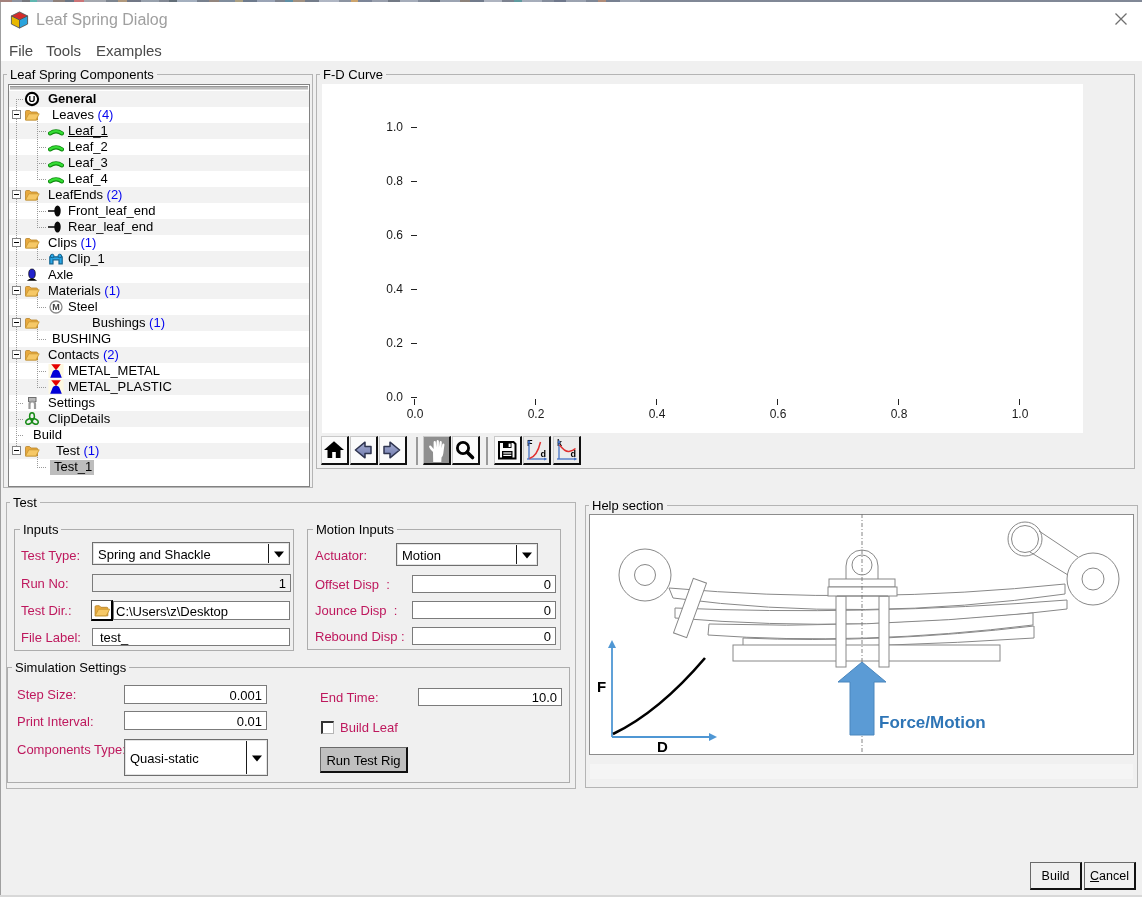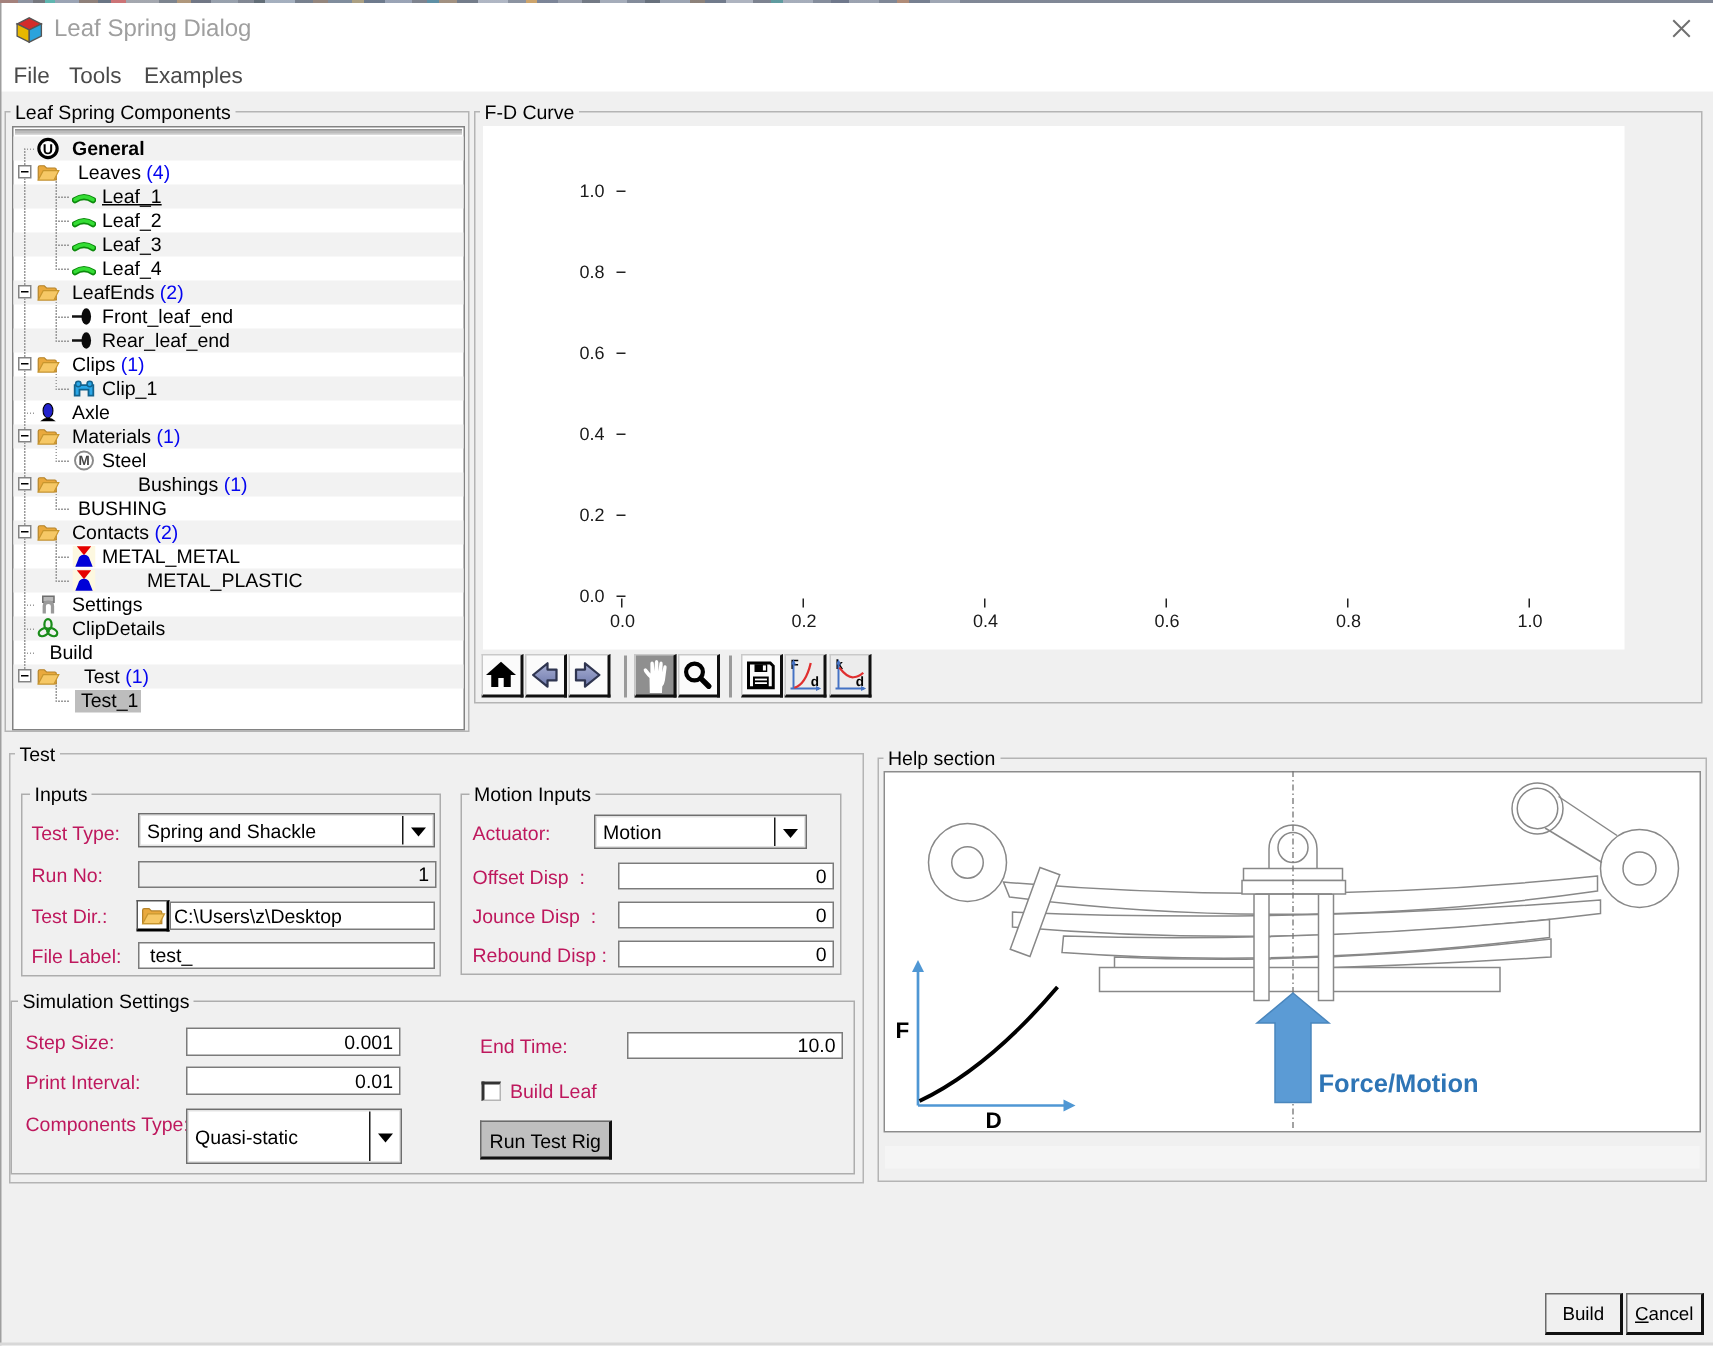--- a/index.html
+++ b/index.html
@@ -180,7 +180,7 @@
       <path d="M3.2 1.2 L12.8 1.2 L8 7.2 Z" fill="#e50000"></path>
       <path d="M4.2 9.8 A3.9 3.9 0 0 1 11.8 9.8 L13.8 14.8 L2.2 14.8 Z" fill="#0000d8"></path>
     </svg>
-    <div class="ttx" style="left:68px;top:380px;margin-left:30px;">METAL_PLASTIC</div>
+    <div class="ttx" style="left:68px;top:380px;">METAL_PLASTIC</div>
     <svg class="a" style="left:24px;top:395px" width="16" height="16" viewBox="0 0 16 16">
       <rect x="4.5" y="2.5" width="7.5" height="4" fill="#b9b9b9" stroke="#6e6e6e" stroke-width="1"></rect>
       <path d="M5.5 14 L5.5 9 Q5.5 6.5 8.2 6.5 Q11 6.5 11 9 L11 14" fill="none" stroke="#9a9a9a" stroke-width="2.2"></path>

